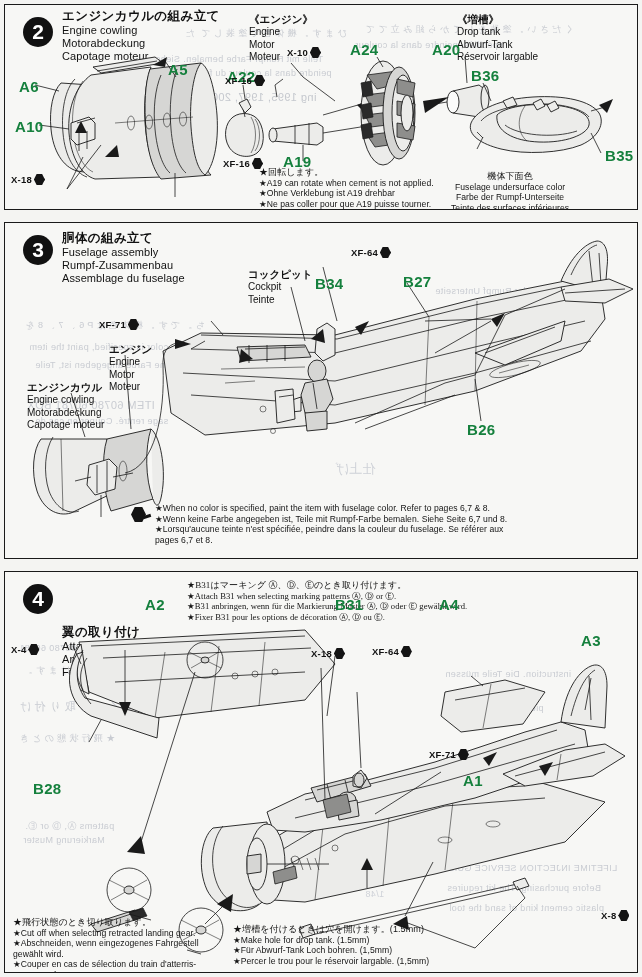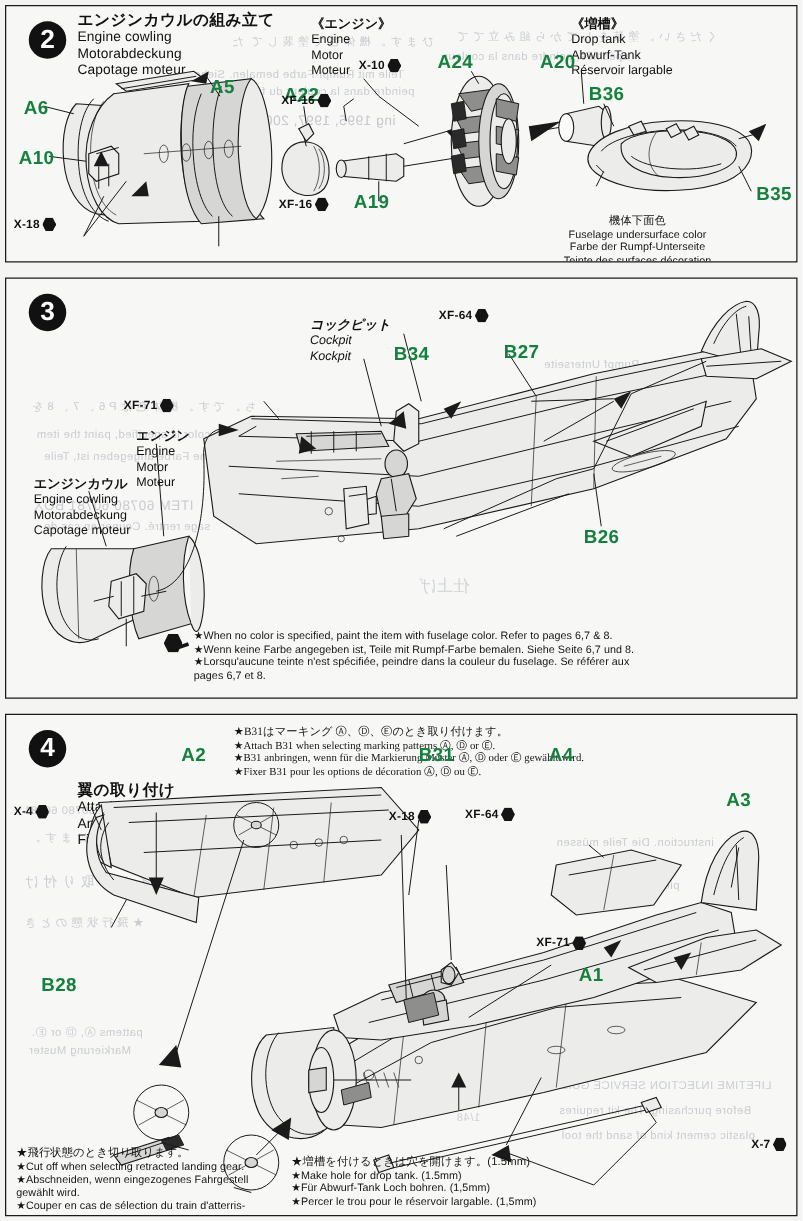--- a/index.html
+++ b/index.html
@@ -342,6 +342,12 @@
         <span class="chip"></span>
       </div>
 
+      <div class="notes" style="left:254px;top:162px;">
+        <div class="ln jp">★回転します。</div>
+        <div class="ln">★A19 can rotate when cement is not applied.</div>
+        <div class="ln">★Ohne Verklebung ist A19 drehbar</div>
+        <div class="ln">★Ne pas coller pour que A19 puisse tourner.</div>
+      </div>
 
       <div class="notes" style="left:446px;top:166px;text-align:center;">
         <div class="ln jp">機体下面色</div>

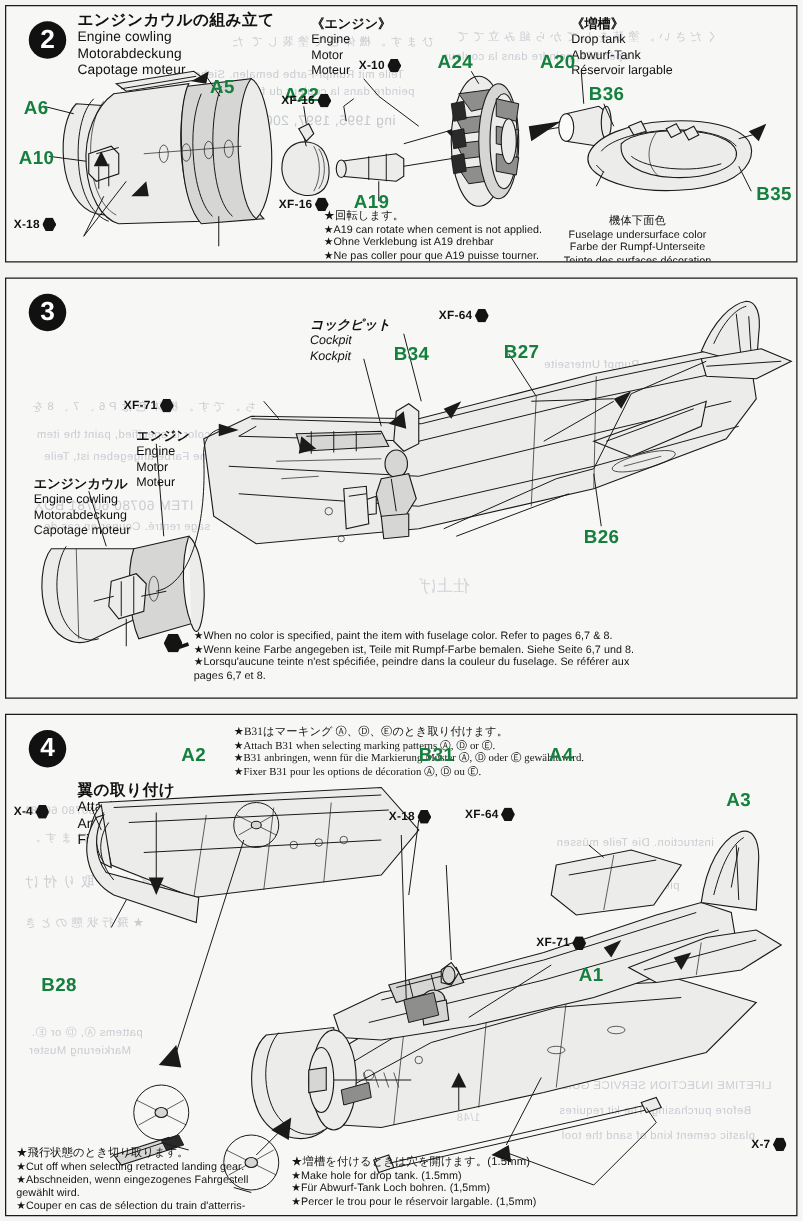--- a/index.html
+++ b/index.html
@@ -353,7 +353,7 @@
         <div class="ln jp">機体下面色</div>
         <div class="ln">Fuselage undersurface color</div>
         <div class="ln">Farbe der Rumpf-Unterseite</div>
-        <div class="ln">Teinte des surfaces décoration</div>
+        <div class="ln">Teinte des surfaces inférieures</div>
       </div>
     </div>
   </div>

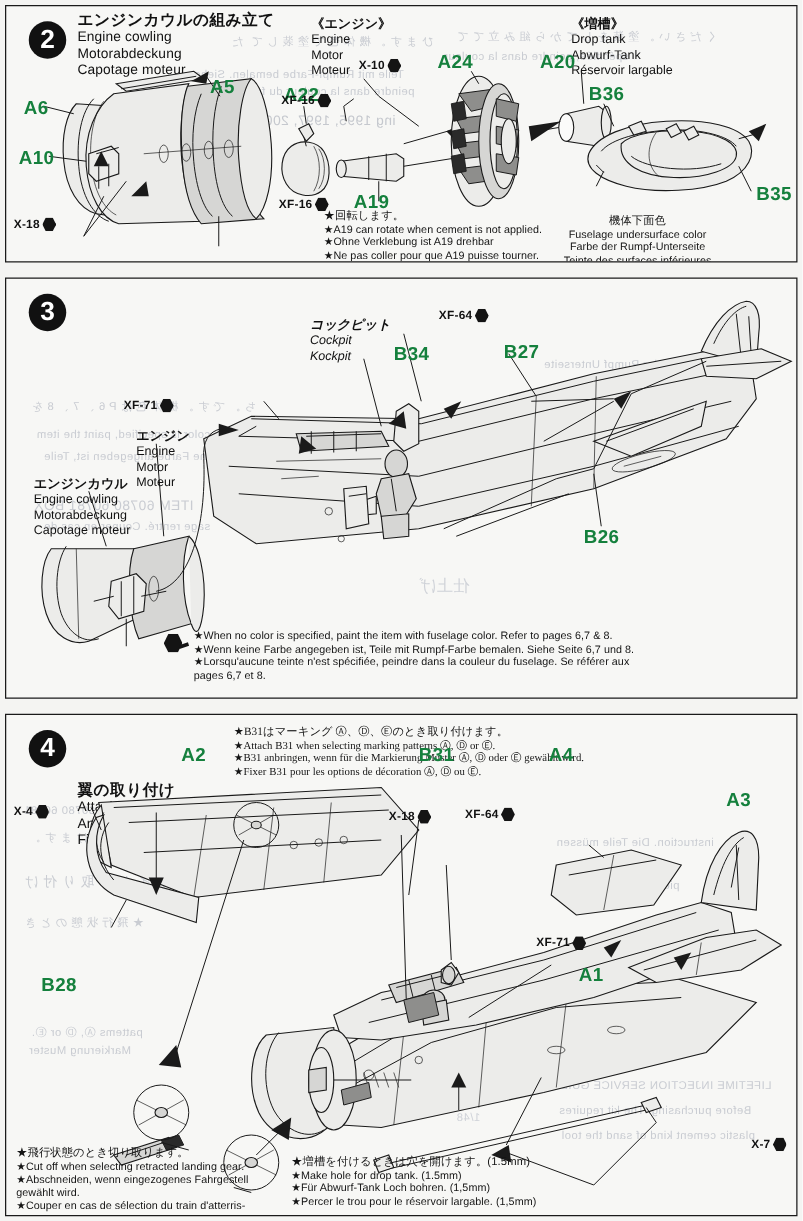--- a/index.html
+++ b/index.html
@@ -371,6 +371,12 @@
 
       <div class="step-badge" style="left:18px;top:12px;">3</div>
 
+      <div class="title-block" style="left:57px;top:8px;">
+        <div class="title-jp">胴体の組み立て</div>
+        <div class="title-line">Fuselage assembly</div>
+        <div class="title-line">Rumpf-Zusammenbau</div>
+        <div class="title-line">Assemblage du fuselage</div>
+      </div>
 
       <svg class="art" width="634" height="337" viewBox="0 0 634 337">
 

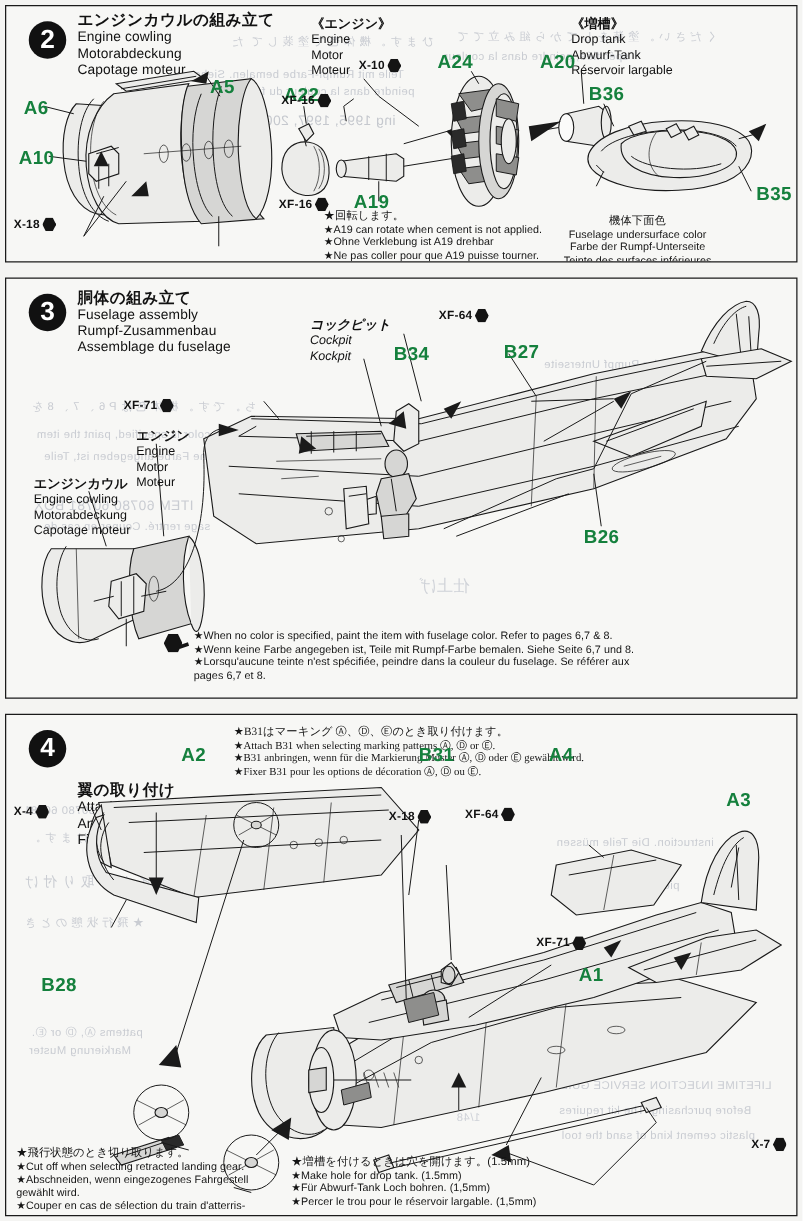--- a/index.html
+++ b/index.html
@@ -470,7 +470,7 @@
         <path class="lead" d="M486 96 L420 98"></path>
       </svg>
 
-      <div class="sub-block" style="left:243px;top:31px;font-style:italic;">
+      <div class="sub-block" style="left:243px;top:45px;">
         <div class="sub-jp">コックピット</div>
         <div class="sub-line">Cockpit</div>
         <div class="sub-line">Kockpit</div>

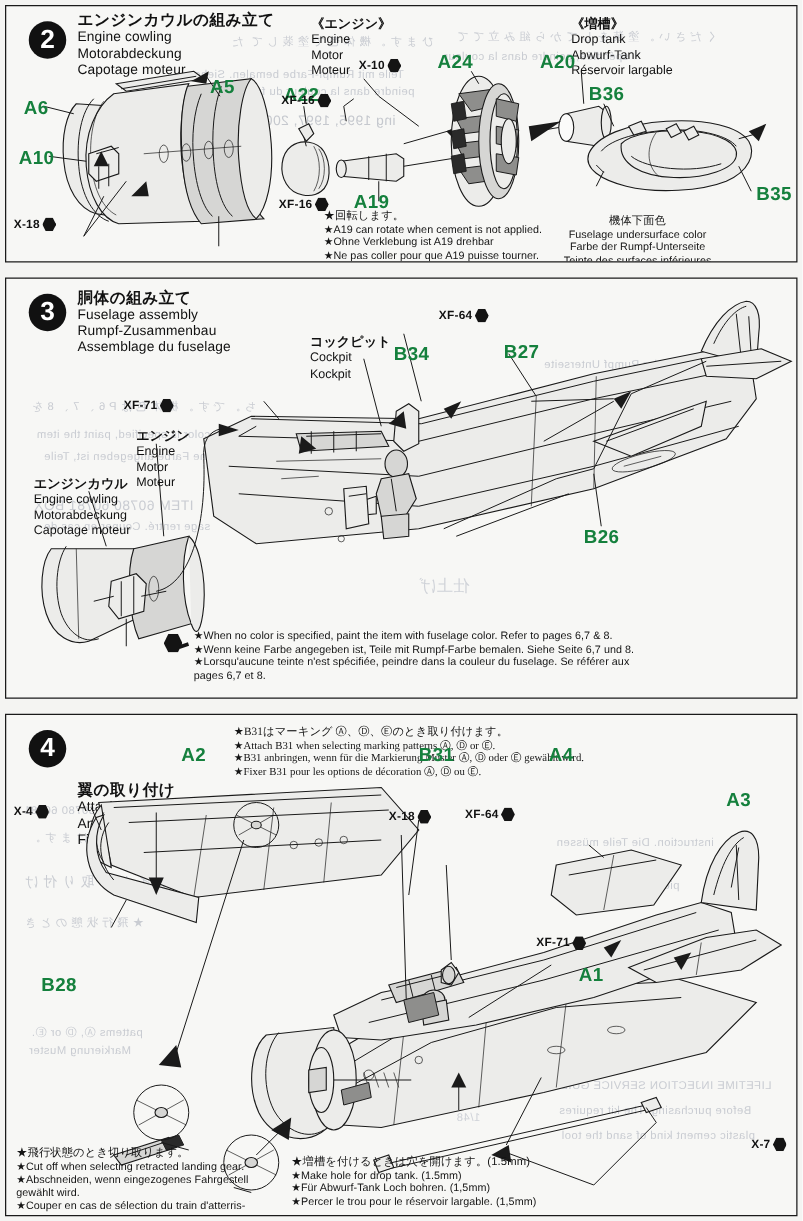--- a/index.html
+++ b/index.html
@@ -473,7 +473,7 @@
       <div class="sub-block" style="left:243px;top:45px;">
         <div class="sub-jp">コックピット</div>
         <div class="sub-line">Cockpit</div>
-        <div class="sub-line">Kockpit</div>
+        <div class="sub-line">Teinte</div>
       </div>
 
       <div class="sub-block" style="left:104px;top:120px;">

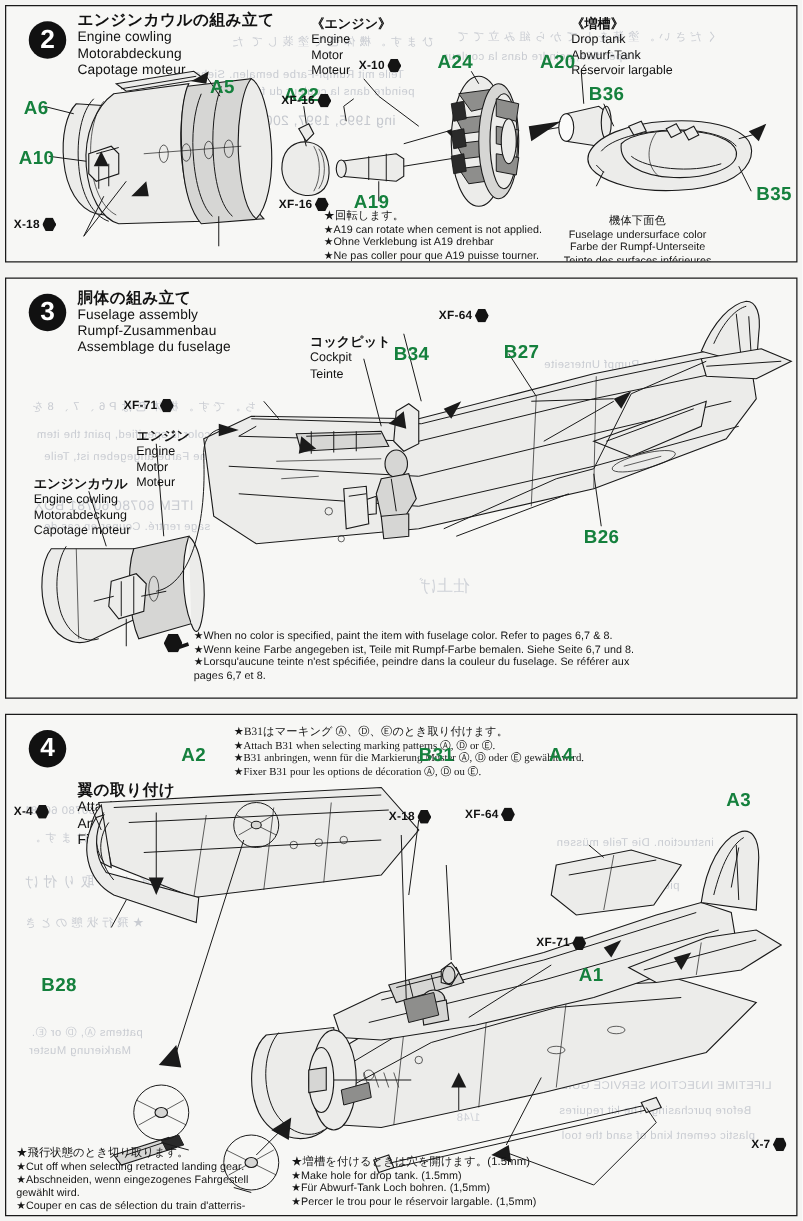--- a/index.html
+++ b/index.html
@@ -697,7 +697,7 @@
 
       <div class="paint rev" style="left:596px;top:338px;">
         <span class="chip left"></span>
-        <span>X-7</span>
+        <span>X-8</span>
       </div>
 
       <div class="notes" style="left:8px;top:345px;width:216px;">

